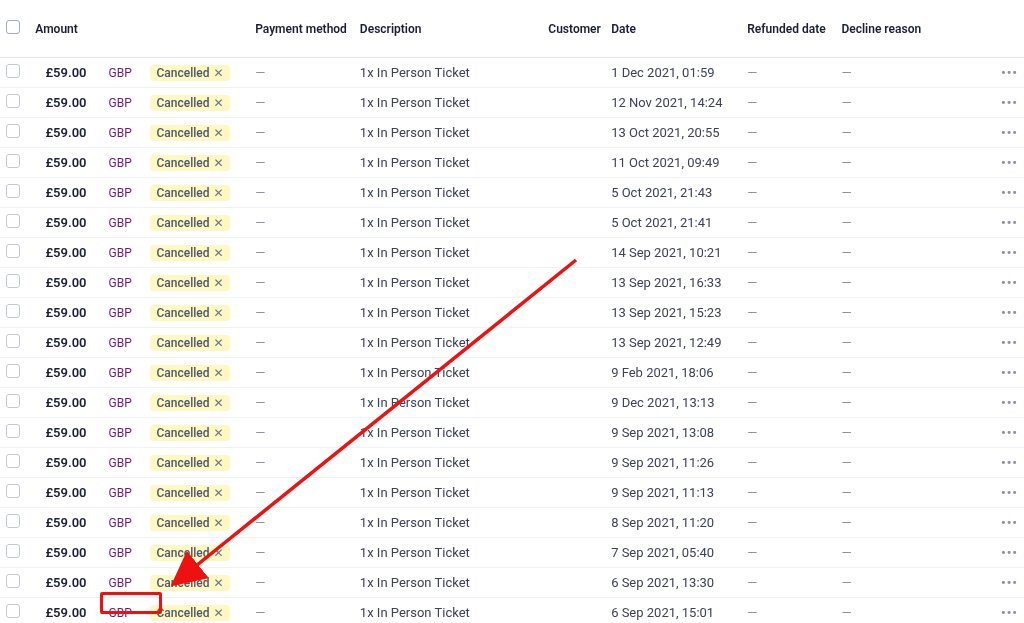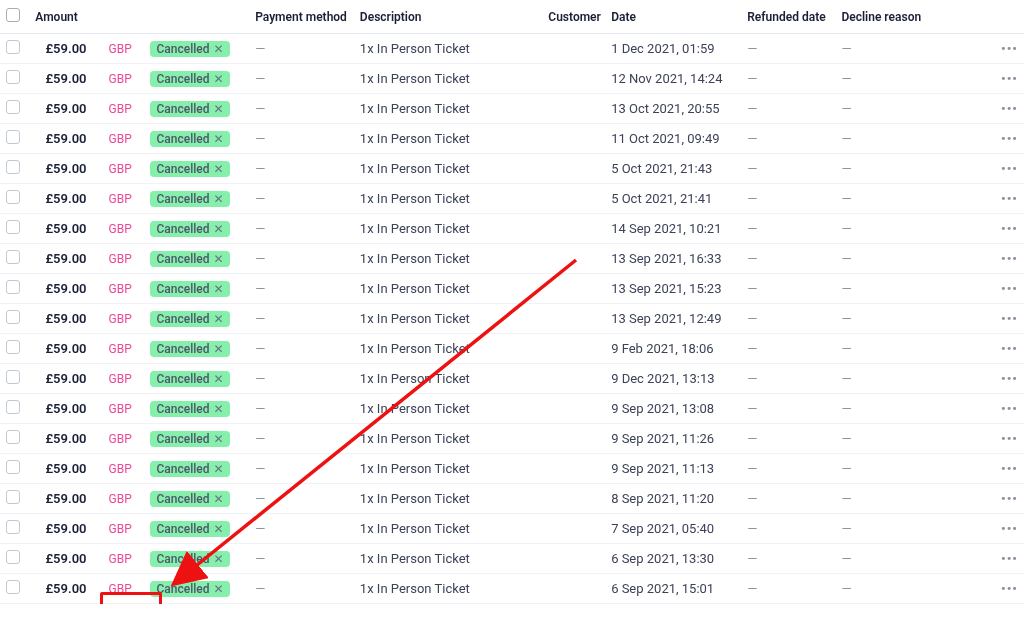--- a/index.html
+++ b/index.html
@@ -6,7 +6,7 @@
   html, body { margin: 0; padding: 0; font-family: -apple-system, BlinkMacSystemFont, "Segoe UI", Roboto, sans-serif; font-size: 13px; color: #1a1f36; background: #fff; }
   .wrap { width: 1024px; }
   table { border-collapse: collapse; width: 100%; table-layout: fixed; }
-  th { text-align: left; font-weight: 600; color: #1a1f36; padding: 8px 6px; font-size: 12px; border-bottom: 1px solid #e3e8ee; }
+  th { text-align: left; font-weight: 600; color: #1a1f36; padding: 20px 6px; font-size: 12px; border-bottom: 1px solid #e3e8ee; }
   td { padding: 6px 6px; font-size: 13px; color: #3c4257; border-bottom: 1px solid #f0f2f5; vertical-align: middle; white-space: nowrap; }
   .col-chk { width: 28px; }
   .col-amt { width: 70px; text-align: center; font-weight: 600; color:#1a1f36;}

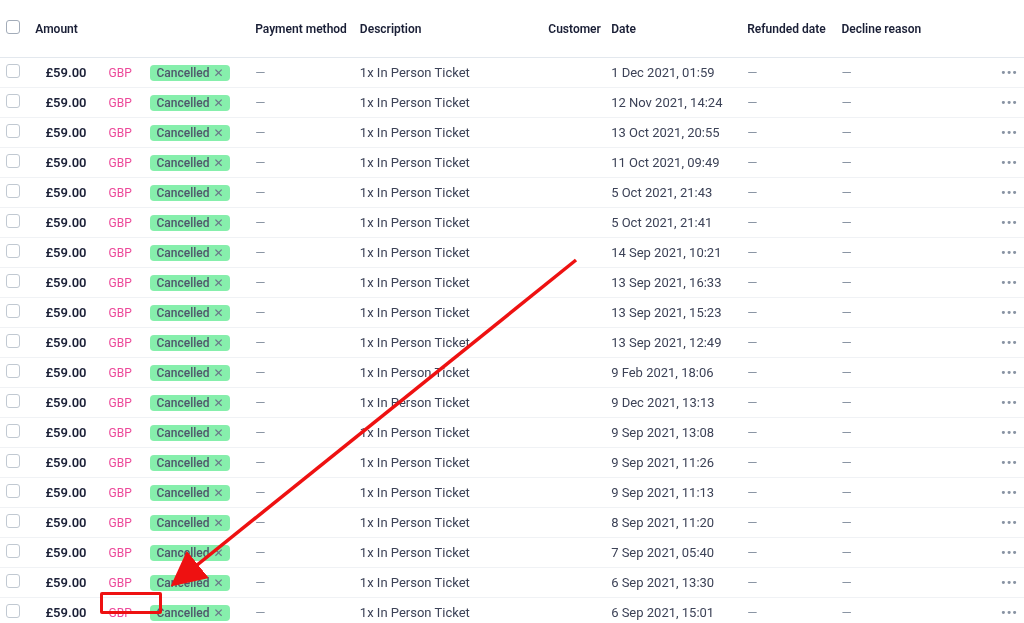--- a/index.html
+++ b/index.html
@@ -10,7 +10,7 @@
   td { padding: 6px 6px; font-size: 13px; color: #3c4257; border-bottom: 1px solid #f0f2f5; vertical-align: middle; white-space: nowrap; }
   .col-chk { width: 28px; }
   .col-amt { width: 70px; text-align: center; font-weight: 600; color:#1a1f36;}
-  .col-cur { width: 40px; color:#ec4899; font-size:12px;}
+  .col-cur { width: 40px; color:#701a75; font-size:12px;}
   .col-stat { width: 100px; }
   .col-paym { width: 100px; }
   .col-desc { width: 180px; }

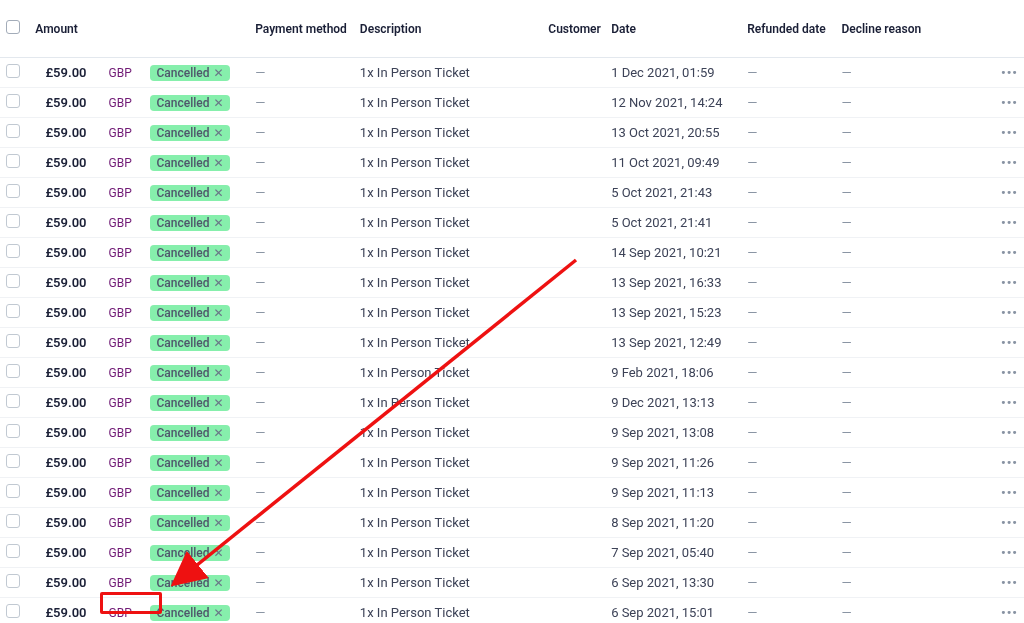--- a/index.html
+++ b/index.html
@@ -21,7 +21,7 @@
   .col-act  { width: 40px; text-align:right; }
   .chk { width:14px; height:14px; border:1px solid #c1c9d2; border-radius:3px; display:inline-block; background:#fff; }
   .chk-h { border-color:#a3acb9; }
-  .badge { display:inline-flex; align-items:center; gap:4px; background:#86efac; color:#4f566b; border-radius:4px; padding:1px 6px; font-size:12px; font-weight:500; }
+  .badge { display:inline-flex; align-items:center; gap:4px; background:#fef9c3; color:#4f566b; border-radius:4px; padding:1px 6px; font-size:12px; font-weight:500; }
   .badge .x { font-weight:400; color:#697386; }
   .dash { color:#8792a2; }
   .dots { color:#8792a2; letter-spacing:1px; font-weight:bold; cursor:pointer; }

